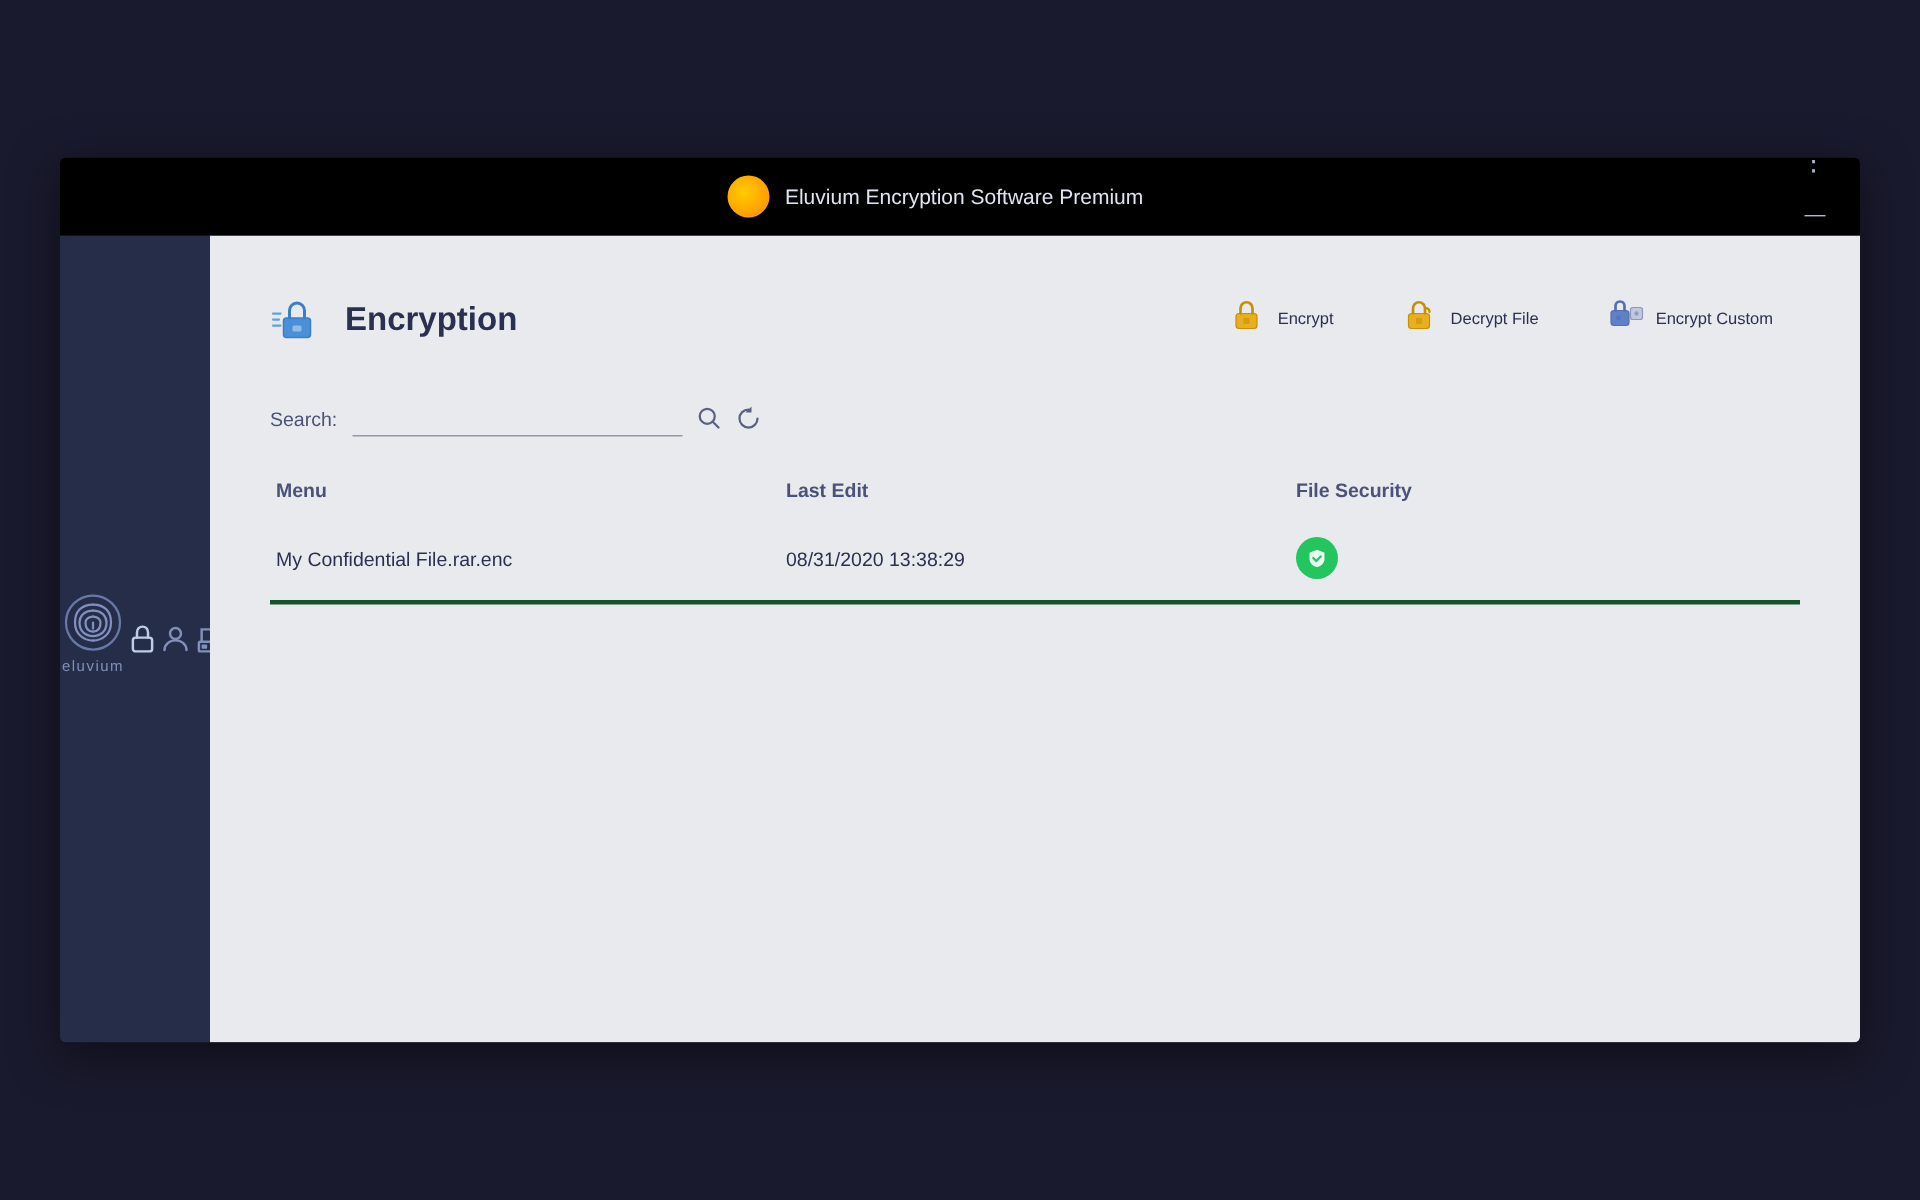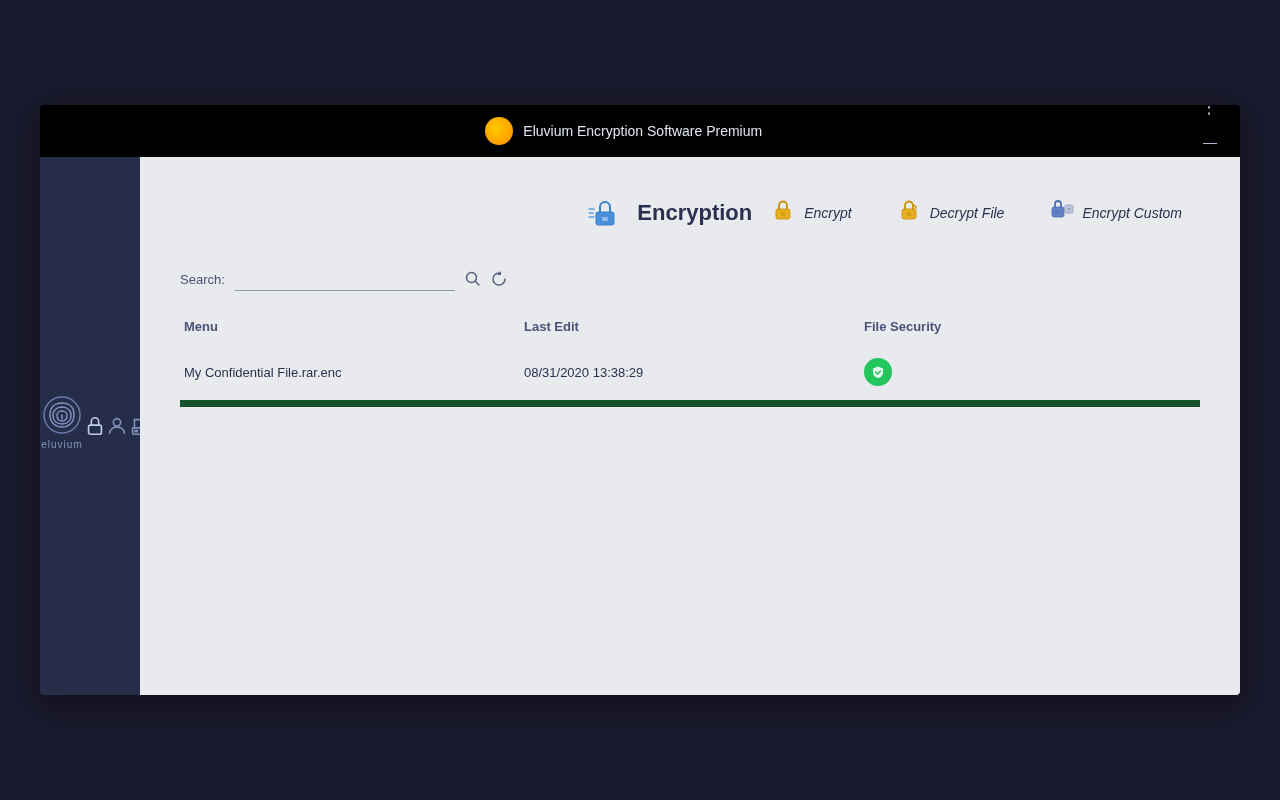--- a/index.html
+++ b/index.html
@@ -155,7 +155,7 @@
     .page-header {
       display: flex;
       align-items: center;
-      justify-content: flex-end;
+      justify-content: space-between;
       margin-bottom: 28px;
     }
 

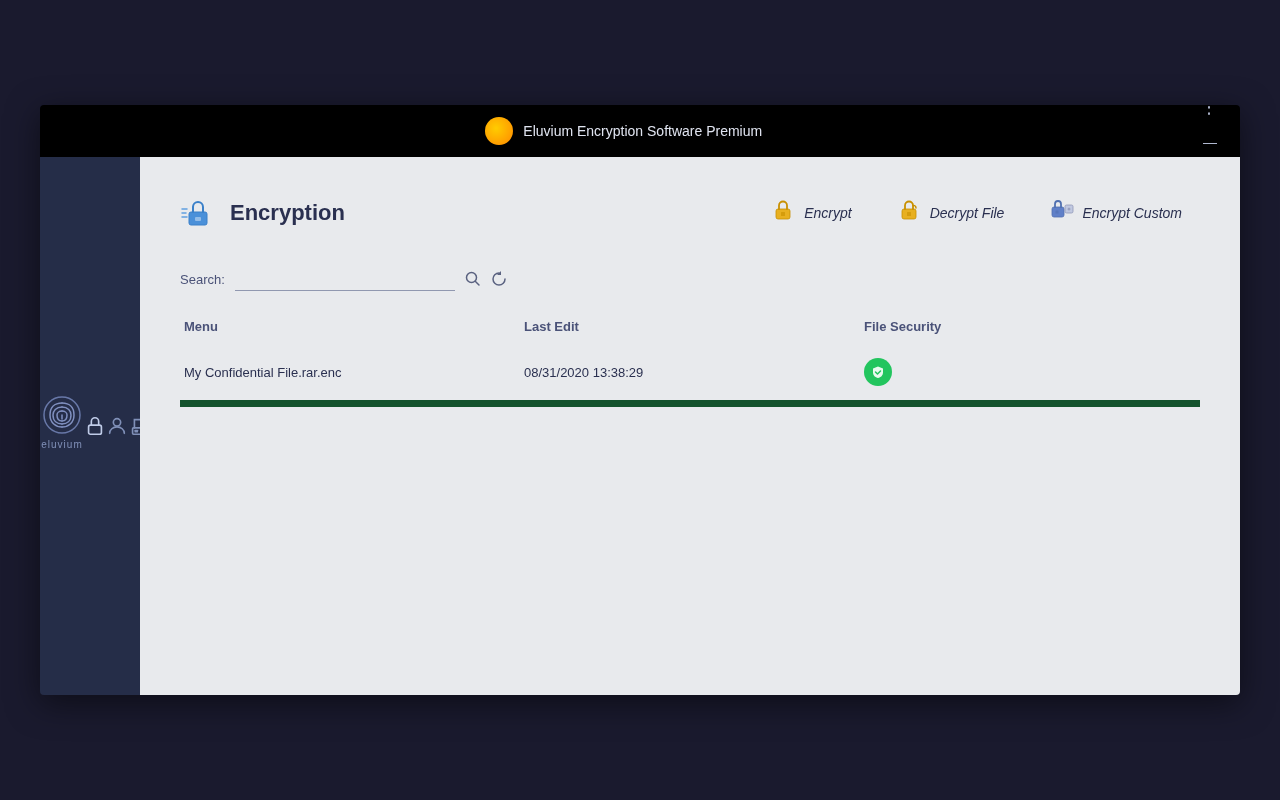--- a/index.html
+++ b/index.html
@@ -192,13 +192,12 @@
       padding: 10px 18px;
       border-radius: 6px;
       cursor: pointer;
-      font-size: 14px;
+      font-size: 11px;
       font-weight: 500;
       color: #2a3050;
       background: transparent;
       border: none;
       transition: background 0.15s;
-      font-style: italic;
     }
 
     .action-btn-icon {

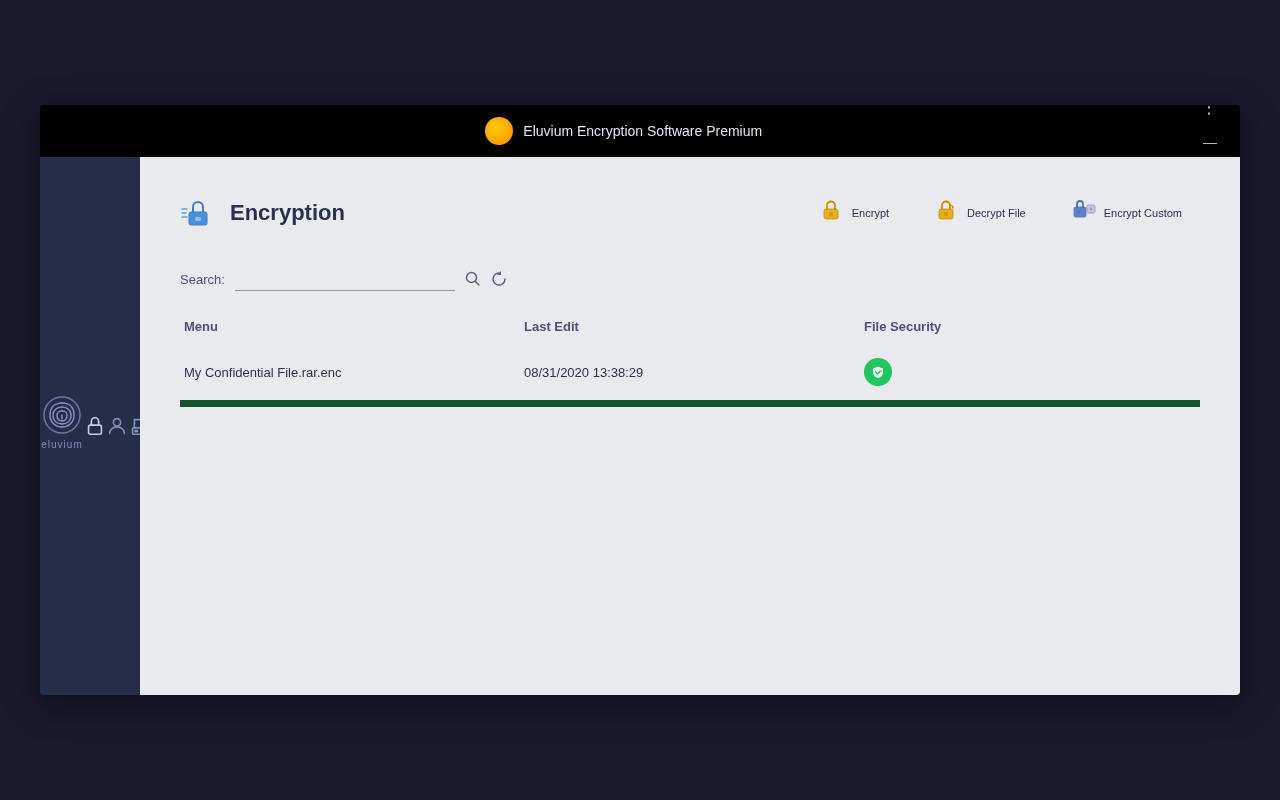--- a/index.html
+++ b/index.html
@@ -269,7 +269,7 @@
       display: grid;
       grid-template-columns: 2fr 2fr 2fr;
       padding: 14px 0;
-      border-bottom: 7px solid #14532d;
+      border-bottom: 3px solid #14532d;
       align-items: center;
     }
 

